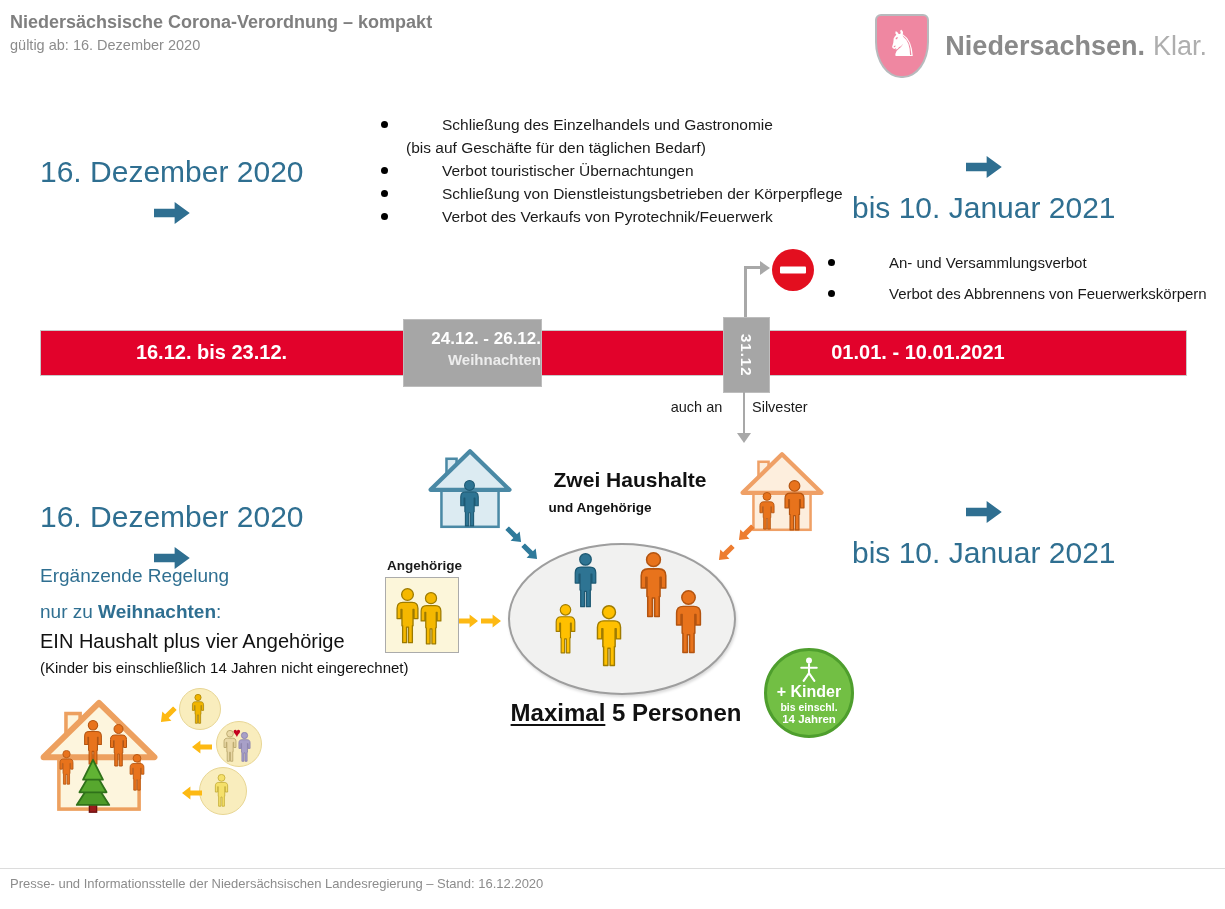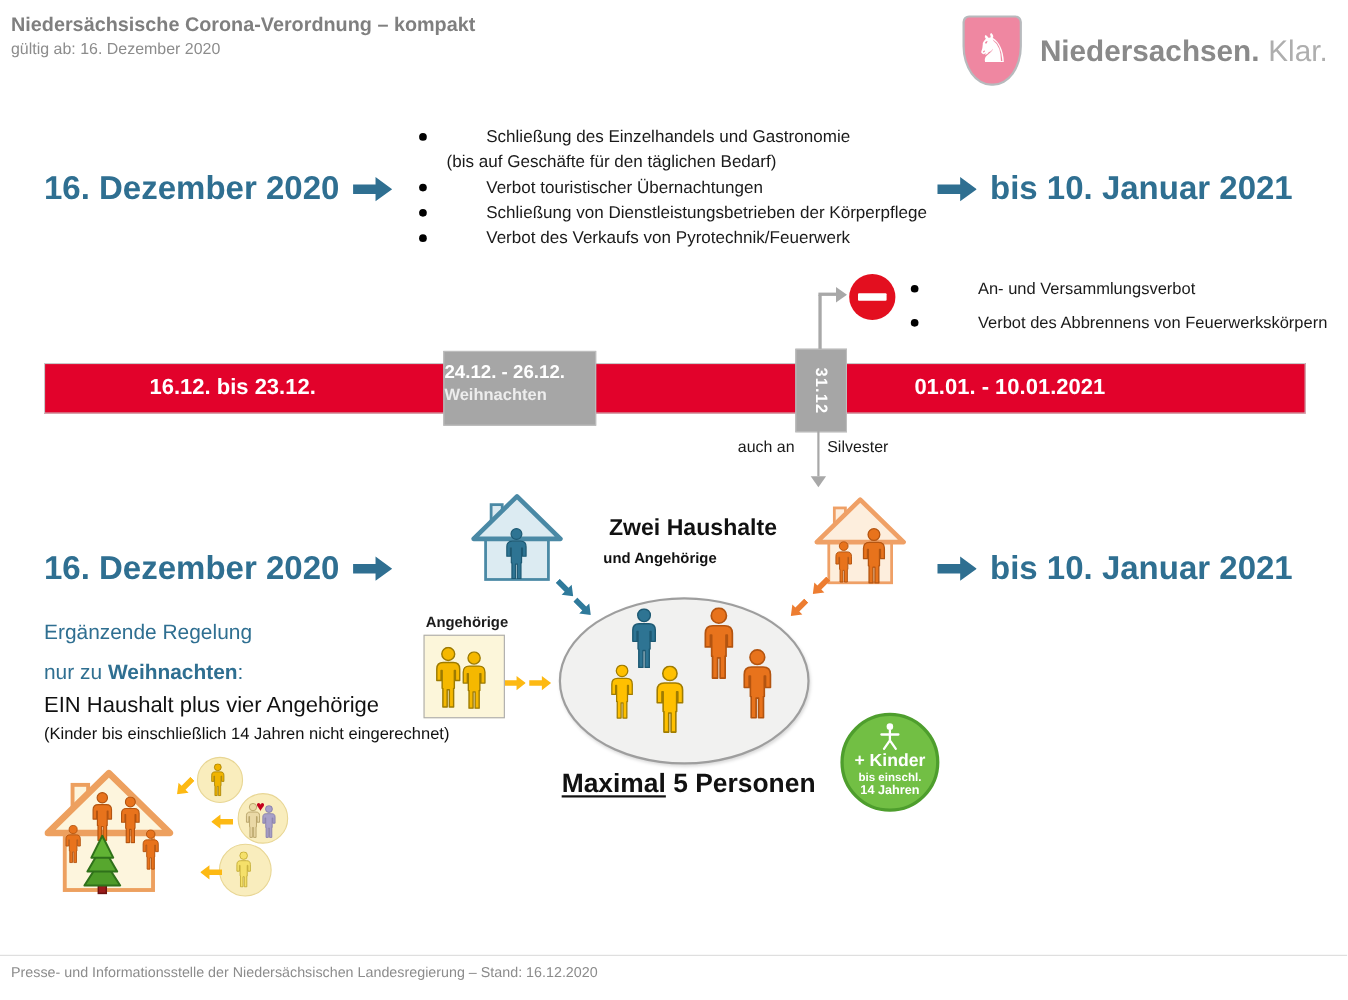--- a/index.html
+++ b/index.html
@@ -24,7 +24,7 @@
 
   
   .blue-date { display:flex; align-items:center; gap:12px;
-    font-size:30px; font-weight:bold; color:#2f6f91; }
+    font-size:30px; font-weight:normal; color:#2f6f91;flex-direction:column; }
   .arrow-shape { background:var(--c,#2f6f91); transform:rotate(var(--r,0deg));
     clip-path:polygon(0 32%, 58% 32%, 58% 4%, 100% 50%, 58% 96%, 58% 68%, 0 68%); }
   .arr-big { width:36px; height:24px; }

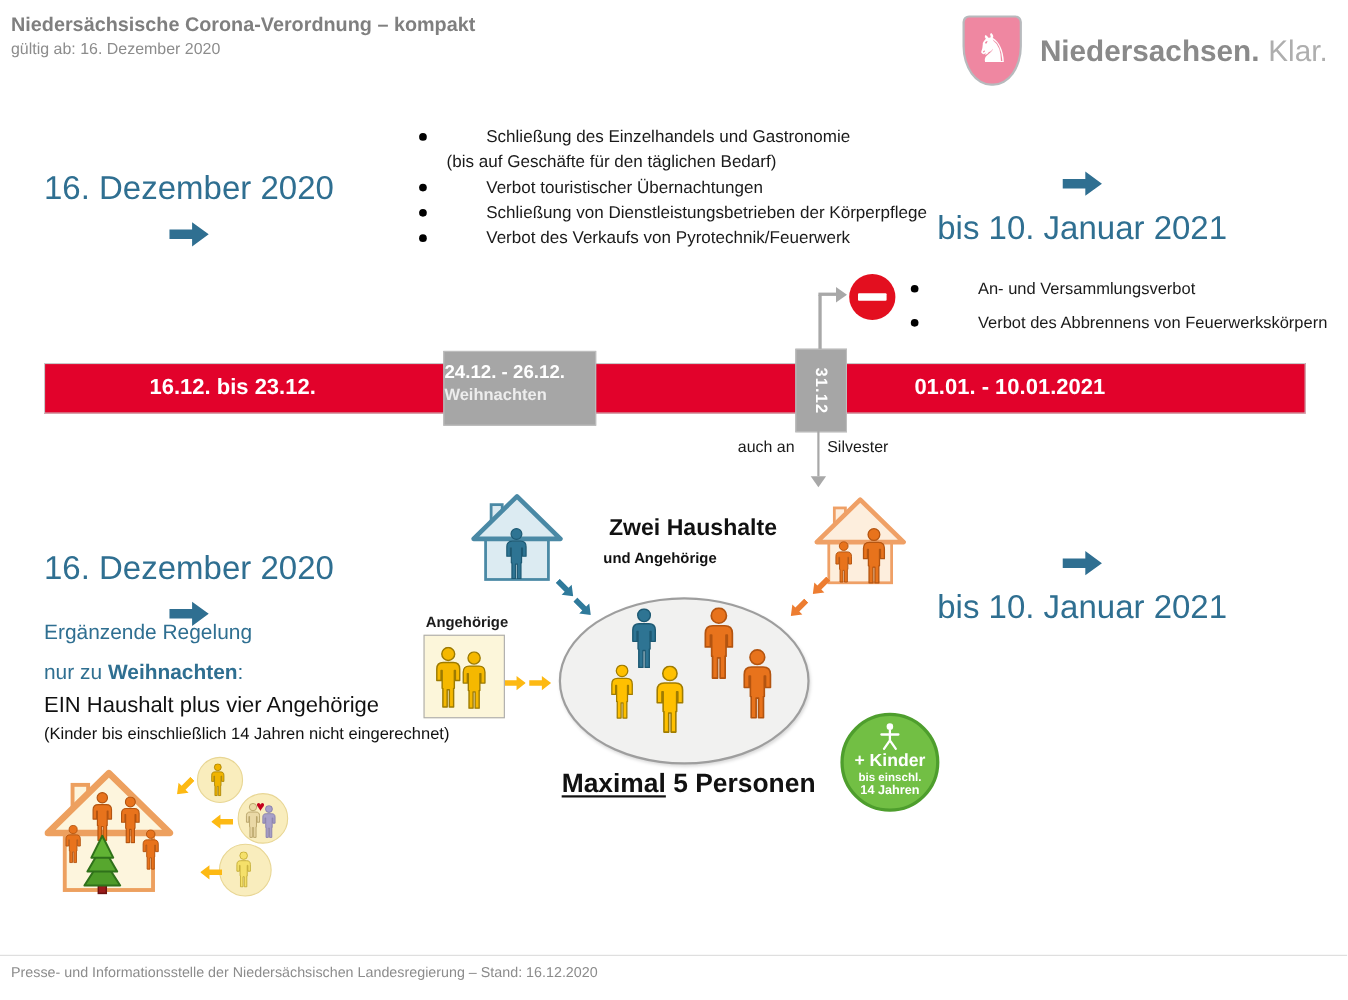--- a/index.html
+++ b/index.html
@@ -39,7 +39,7 @@
   
   .bar { left:40px; top:330px; width:1145px; height:44px; background:#e2022b; border:1px solid #c9c9c9; }
   .bar-label { color:#fff; font-weight:bold; font-size:20px; line-height:44px; text-align:center; }
-  .gbox { background:#a6a6a6; border:1px solid #bdbdbd; color:#fff; text-align:left; }
+  .gbox { background:#a6a6a6; border:1px solid #bdbdbd; color:#fff; text-align:right; }
   .christmas-box { left:403px; top:319px; width:137px; height:66px; }
   .christmas-box .l1 { font-weight:bold; font-size:17px; margin-top:9px; }
   .christmas-box .l2 { font-weight:bold; font-size:15px; color:#ededed; margin-top:2px; }

